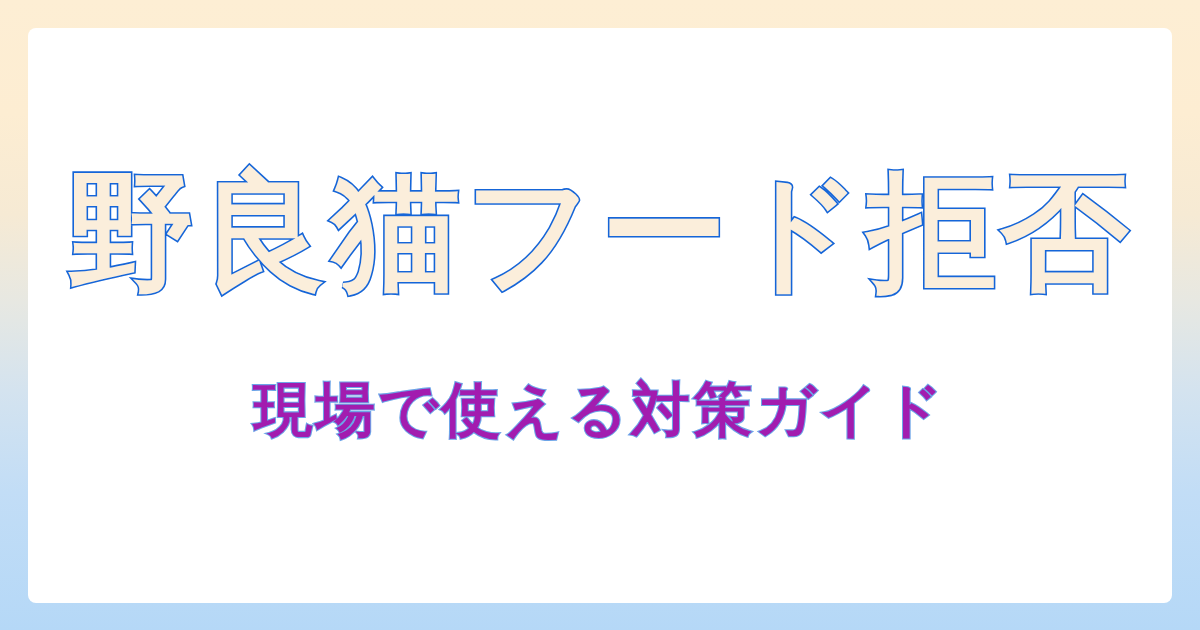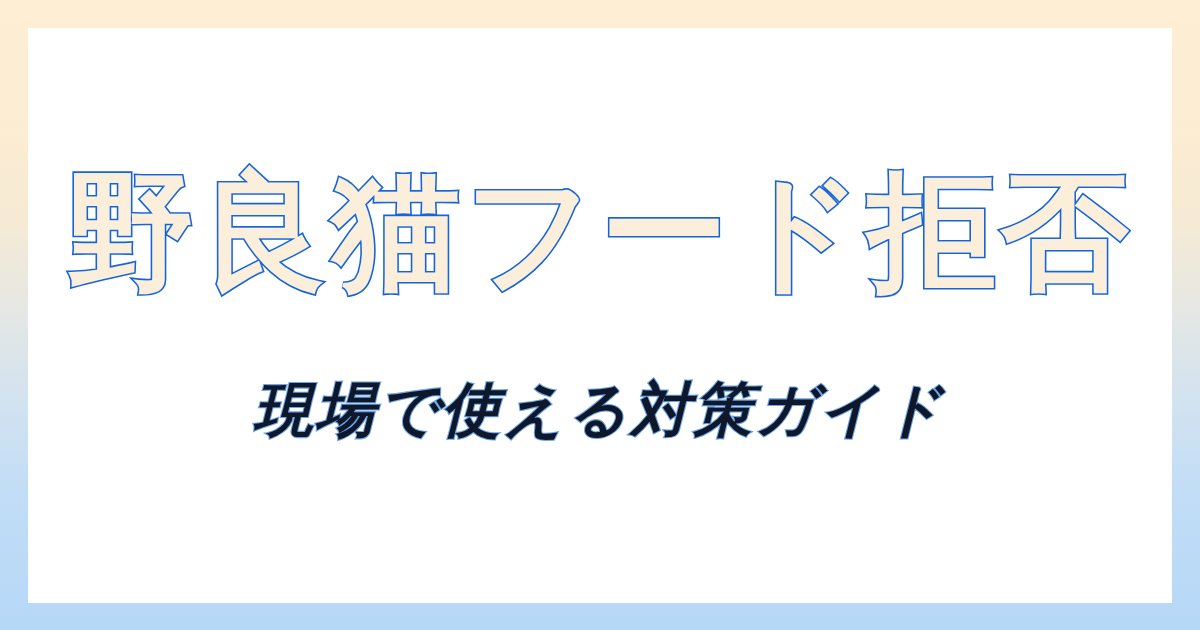--- a/index.html
+++ b/index.html
@@ -40,7 +40,7 @@
     right: 28px;
     bottom: 27px;
     background: #ffffff;
-    border-radius: 0;
+    border-radius: 8px;
     display: flex;
     flex-direction: column;
     align-items: center;

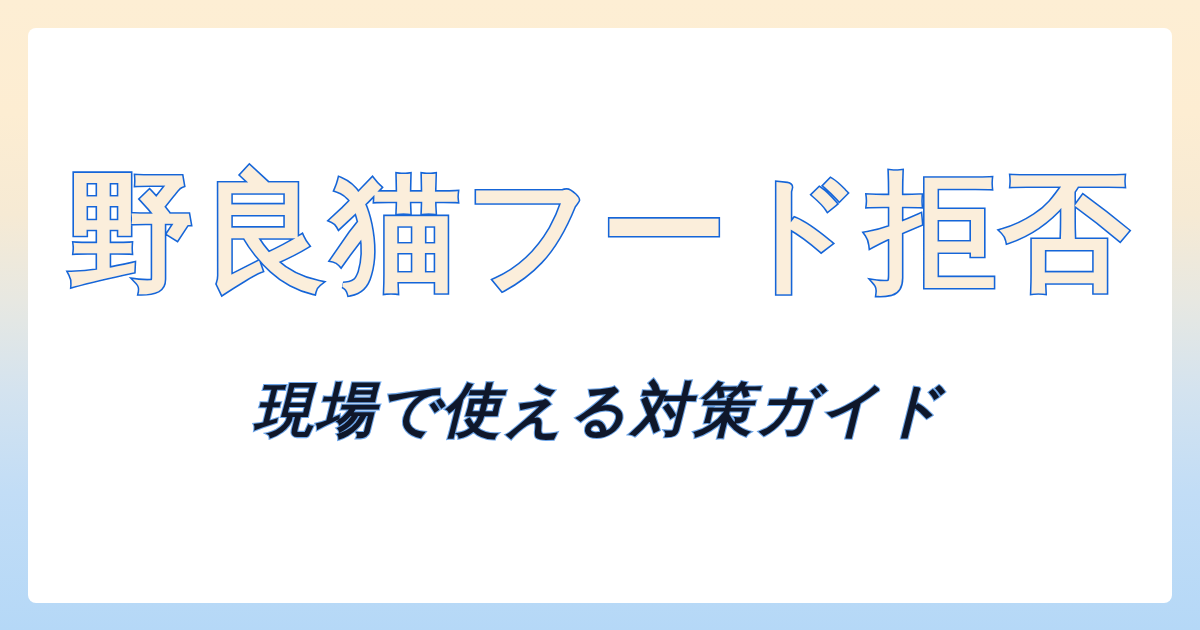--- a/index.html
+++ b/index.html
@@ -87,13 +87,12 @@
     letter-spacing: 0.055em;
     white-space: nowrap;
 
-    color: #0f172a;
+    color: #a21caf;
     -webkit-text-stroke: 2.1px #6da5e8;
     paint-order: stroke fill;
 
     margin: 0;
     padding: 0;
-    font-style: italic;
   }
 </style>
 </head>

